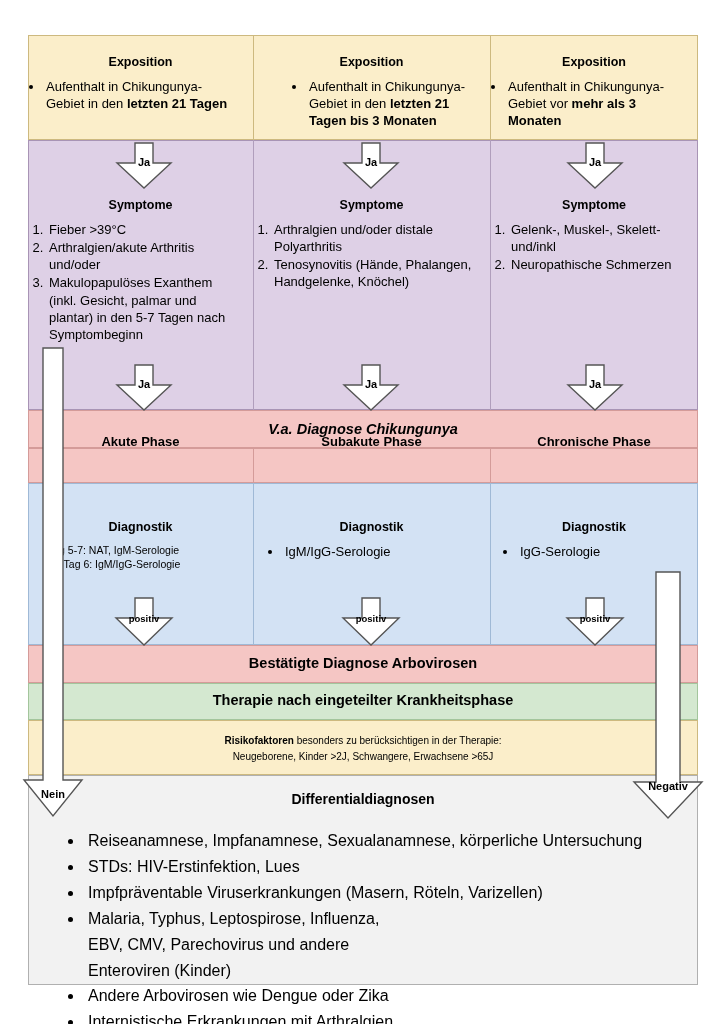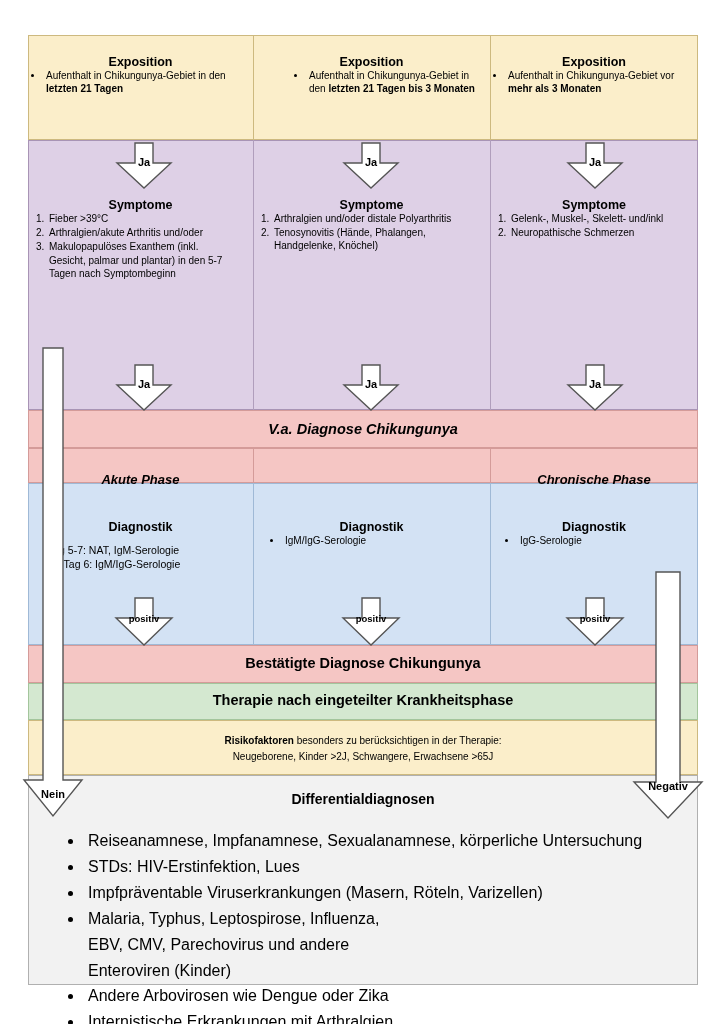--- a/index.html
+++ b/index.html
@@ -60,7 +60,8 @@
   }
 
   .bullets, .numbered {
-    font-size: 10px;
+    margin-top: 9px;
+    font-size: 13px;
     line-height: 1.32;
     color: #000;
   }

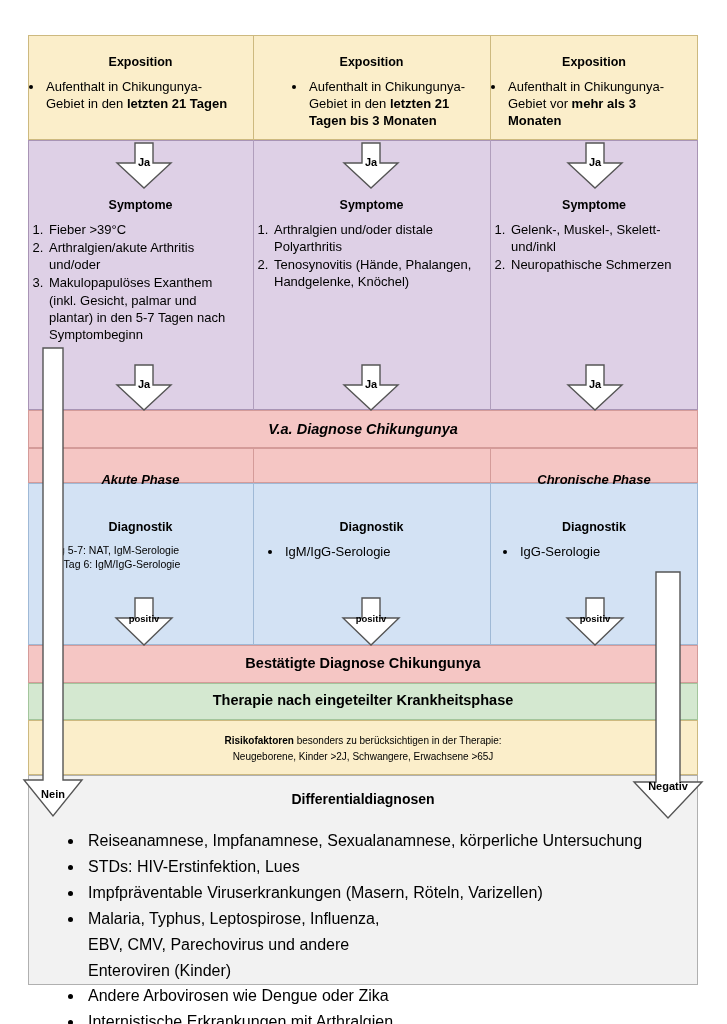--- a/index.html
+++ b/index.html
@@ -84,9 +84,8 @@
     text-align: center;
     font-weight: bold;
     font-size: 13px;
-    top: 437px;
-    color: #000;
-    font-style: italic;
+    top: 399px;
+    color: #000;
   }
 
   .risk-text {

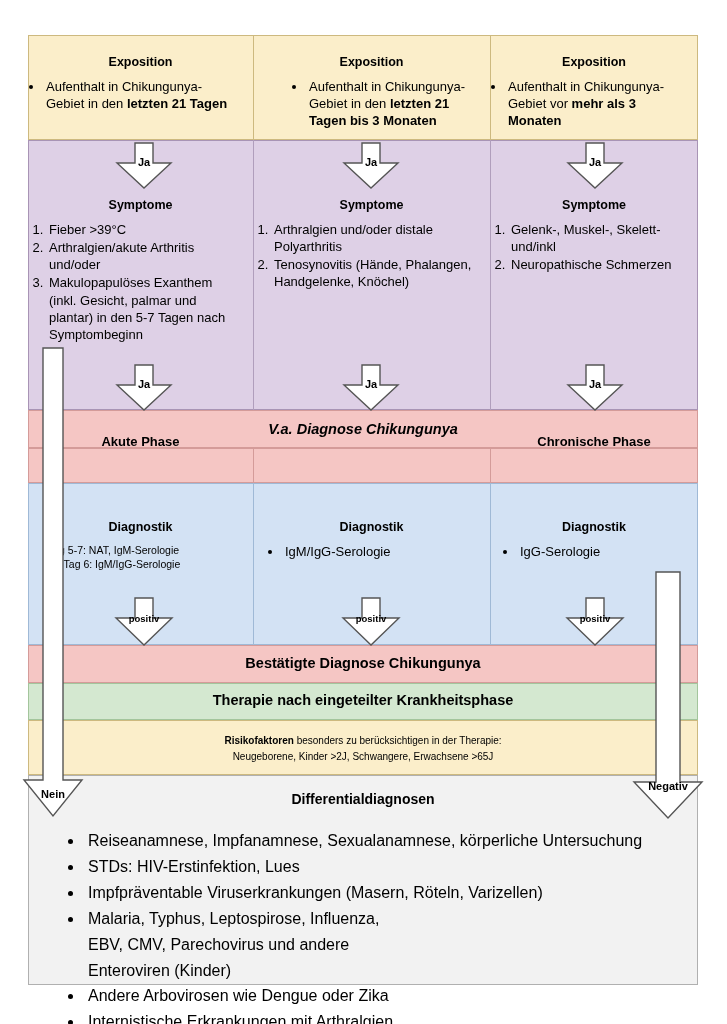--- a/index.html
+++ b/index.html
@@ -238,6 +238,7 @@
   <div class="band-label" style="top:386px;font-style:italic;">V.a. Diagnose Chikungunya</div>
 
   <div class="phase-label" style="left:0px;   width:225px;">Akute Phase</div>
+  <div class="phase-label" style="left:225px; width:237px;">Subakute Phase</div>
   <div class="phase-label" style="left:462px; width:208px;">Chronische Phase</div>
 
   <div class="col col-1" style="top:485px;">

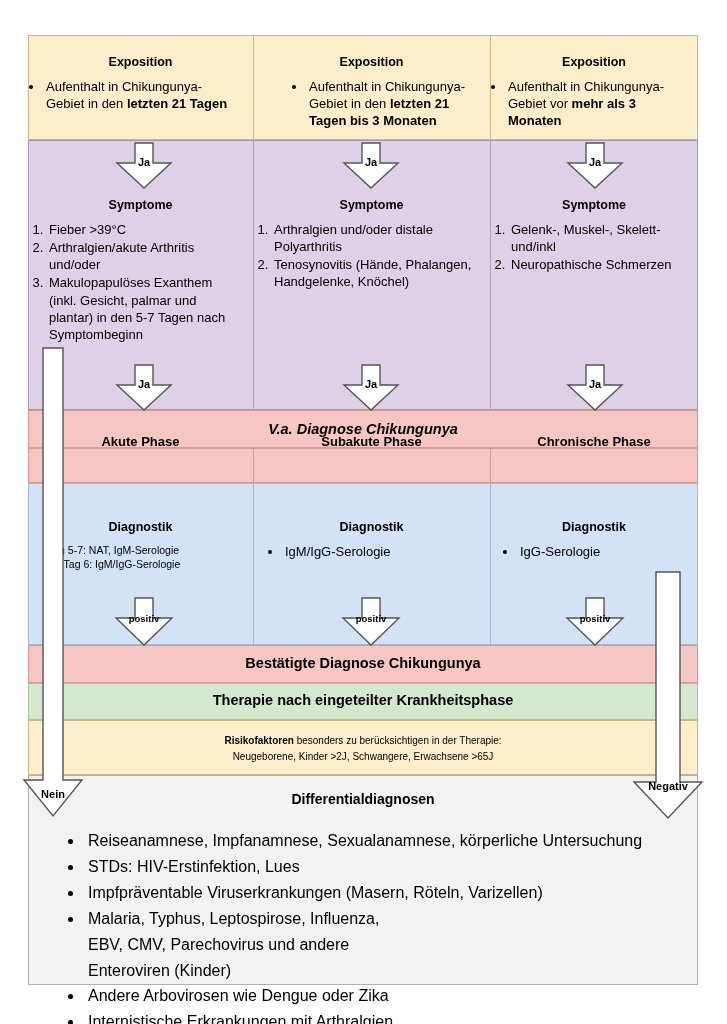--- a/index.html
+++ b/index.html
@@ -282,7 +282,7 @@
     <div class="arrow-label small" style="top:15px;">positiv</div>
   </div>
 
-  <div class="band-label" style="top:620px;">Bestätigte Diagnose Chikungunya</div>
+  <div class="band-label" style="top:620px;">Bestätigte Diagnose Arbovirosen</div>
   <div class="band-label" style="top:657px;">Therapie nach eingeteilter Krankheitsphase</div>
 
   <div class="risk-text" style="top:698px;">

